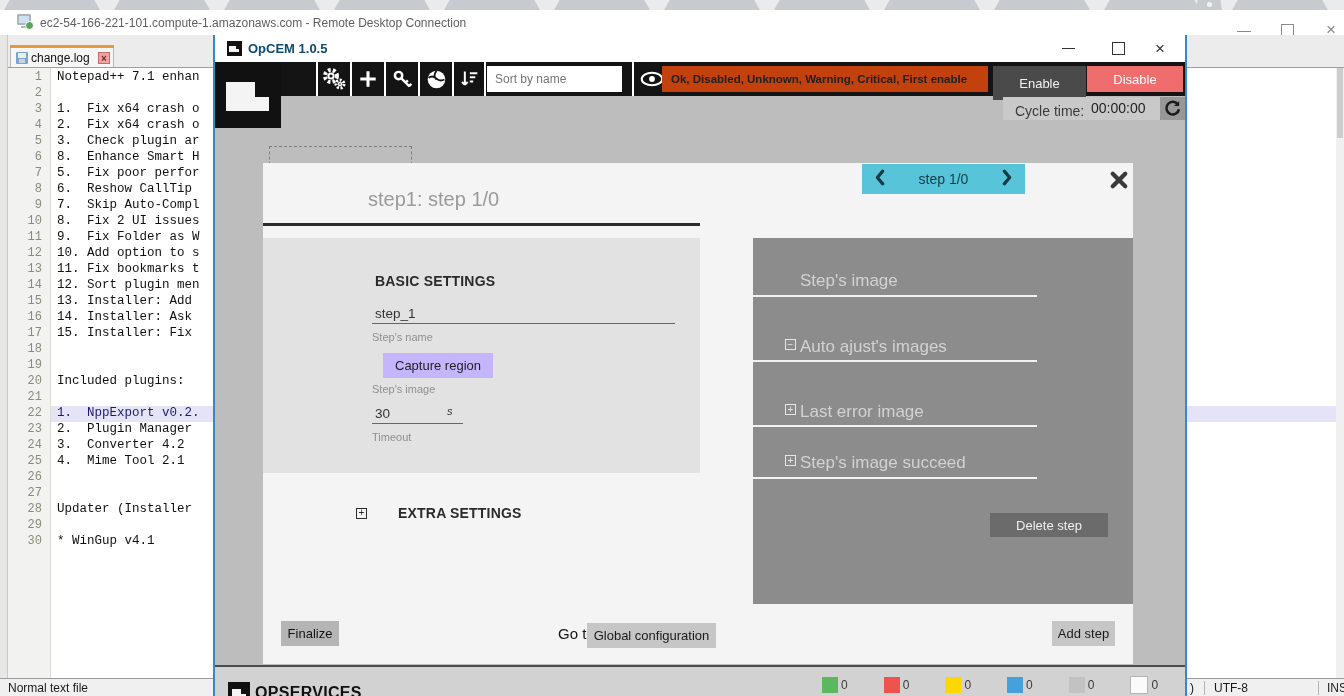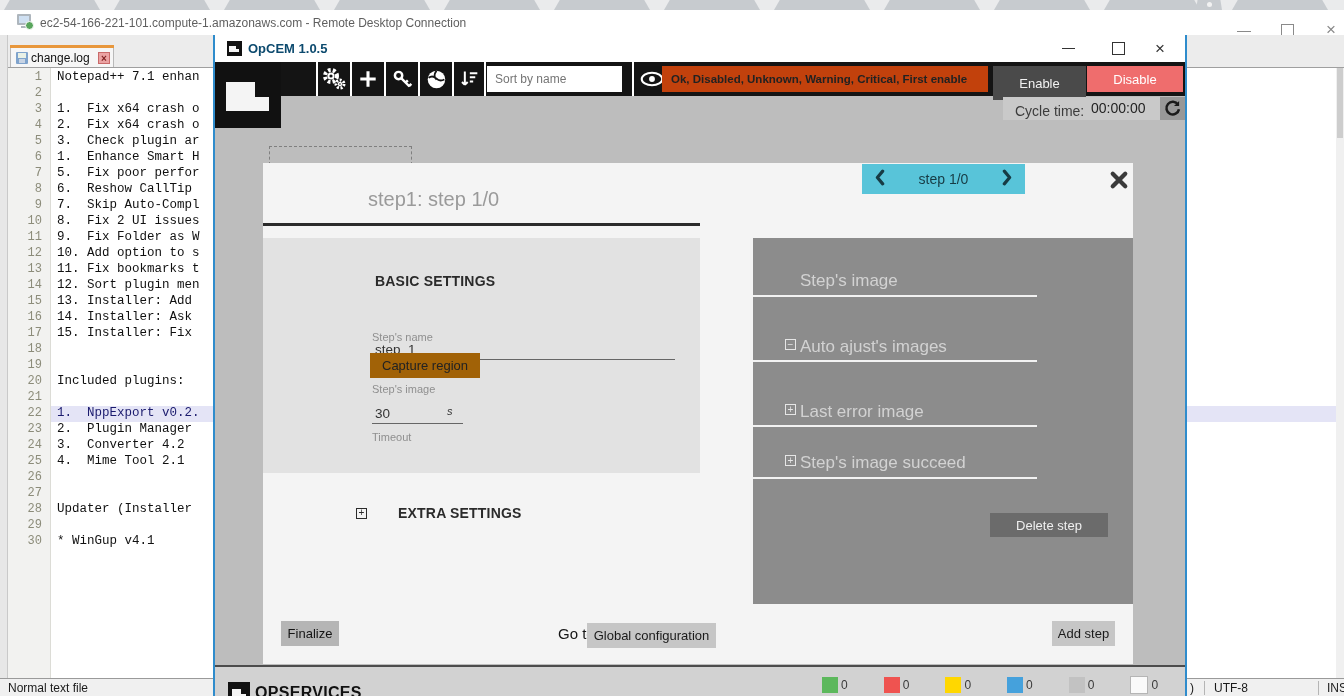--- a/index.html
+++ b/index.html
@@ -194,7 +194,7 @@
           <div class="np-row"><span class="np-num">3</span><span class="np-text">1.  Fix x64 crash o</span></div>
           <div class="np-row"><span class="np-num">4</span><span class="np-text">2.  Fix x64 crash o</span></div>
           <div class="np-row"><span class="np-num">5</span><span class="np-text">3.  Check plugin ar</span></div>
-          <div class="np-row"><span class="np-num">6</span><span class="np-text">1.  Enhance Smart H</span></div>
+          <div class="np-row"><span class="np-num">6</span><span class="np-text">8.  Enhance Smart H</span></div>
           <div class="np-row"><span class="np-num">7</span><span class="np-text">5.  Fix poor perfor</span></div>
           <div class="np-row"><span class="np-num">8</span><span class="np-text">6.  Reshow CallTip</span></div>
           <div class="np-row"><span class="np-num">9</span><span class="np-text">7.  Skip Auto-Compl</span></div>

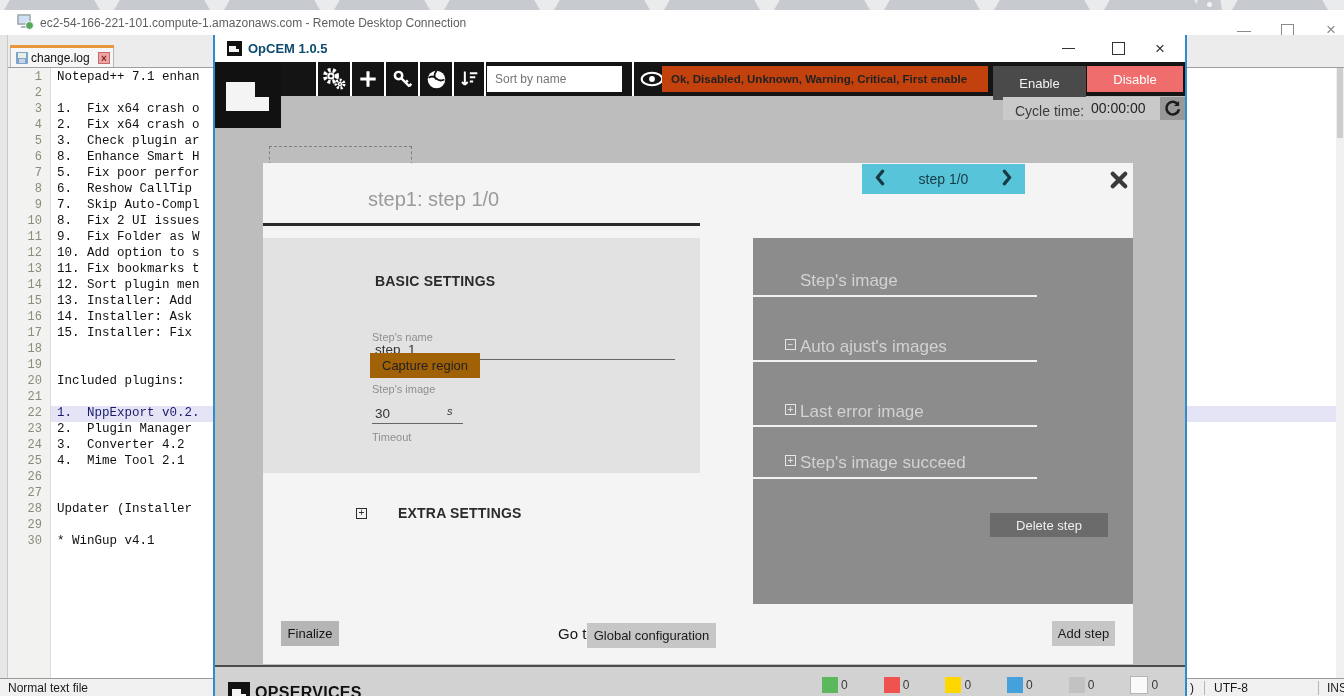--- a/index.html
+++ b/index.html
@@ -99,7 +99,7 @@
   #basic-title{left:112px;top:35px;font-size:14px;font-weight:bold;color:#2a2a2a;letter-spacing:.2px;}
   .u-input{border:none;border-bottom:1px solid #666;background:transparent;
     font-family:"Liberation Sans",sans-serif;font-size:13.5px;color:#333;padding:0 0 2px 3px;}
-  #name-input{left:109px;top:68px;width:300px;margin-top:36px;}
+  #name-input{left:109px;top:68px;width:300px;}
   #name-label{left:109px;top:93px;font-size:11px;color:#8f8f8f;}
   #capture-btn{left:107px;top:115px;width:110px;height:25px;background:#a16207;
     font-size:13px;color:#222;display:flex;align-items:center;justify-content:center;}

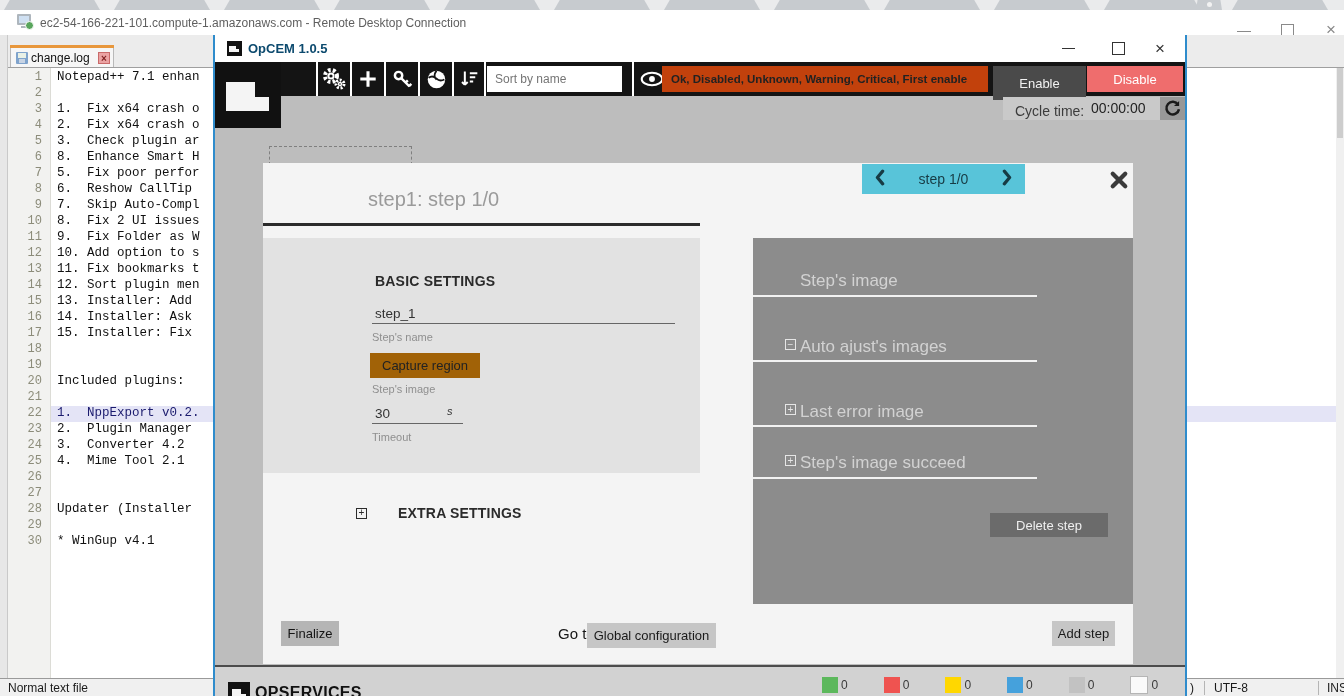--- a/index.html
+++ b/index.html
@@ -101,7 +101,7 @@
     font-family:"Liberation Sans",sans-serif;font-size:13.5px;color:#333;padding:0 0 2px 3px;}
   #name-input{left:109px;top:68px;width:300px;}
   #name-label{left:109px;top:93px;font-size:11px;color:#8f8f8f;}
-  #capture-btn{left:107px;top:115px;width:110px;height:25px;background:#a16207;
+  #capture-btn{left:120px;top:115px;width:110px;height:25px;background:#c4b5fd;
     font-size:13px;color:#222;display:flex;align-items:center;justify-content:center;}
   #capture-label{left:109px;top:145px;font-size:11px;color:#8f8f8f;}
   #timeout-input{left:109px;top:168px;width:88px;}

